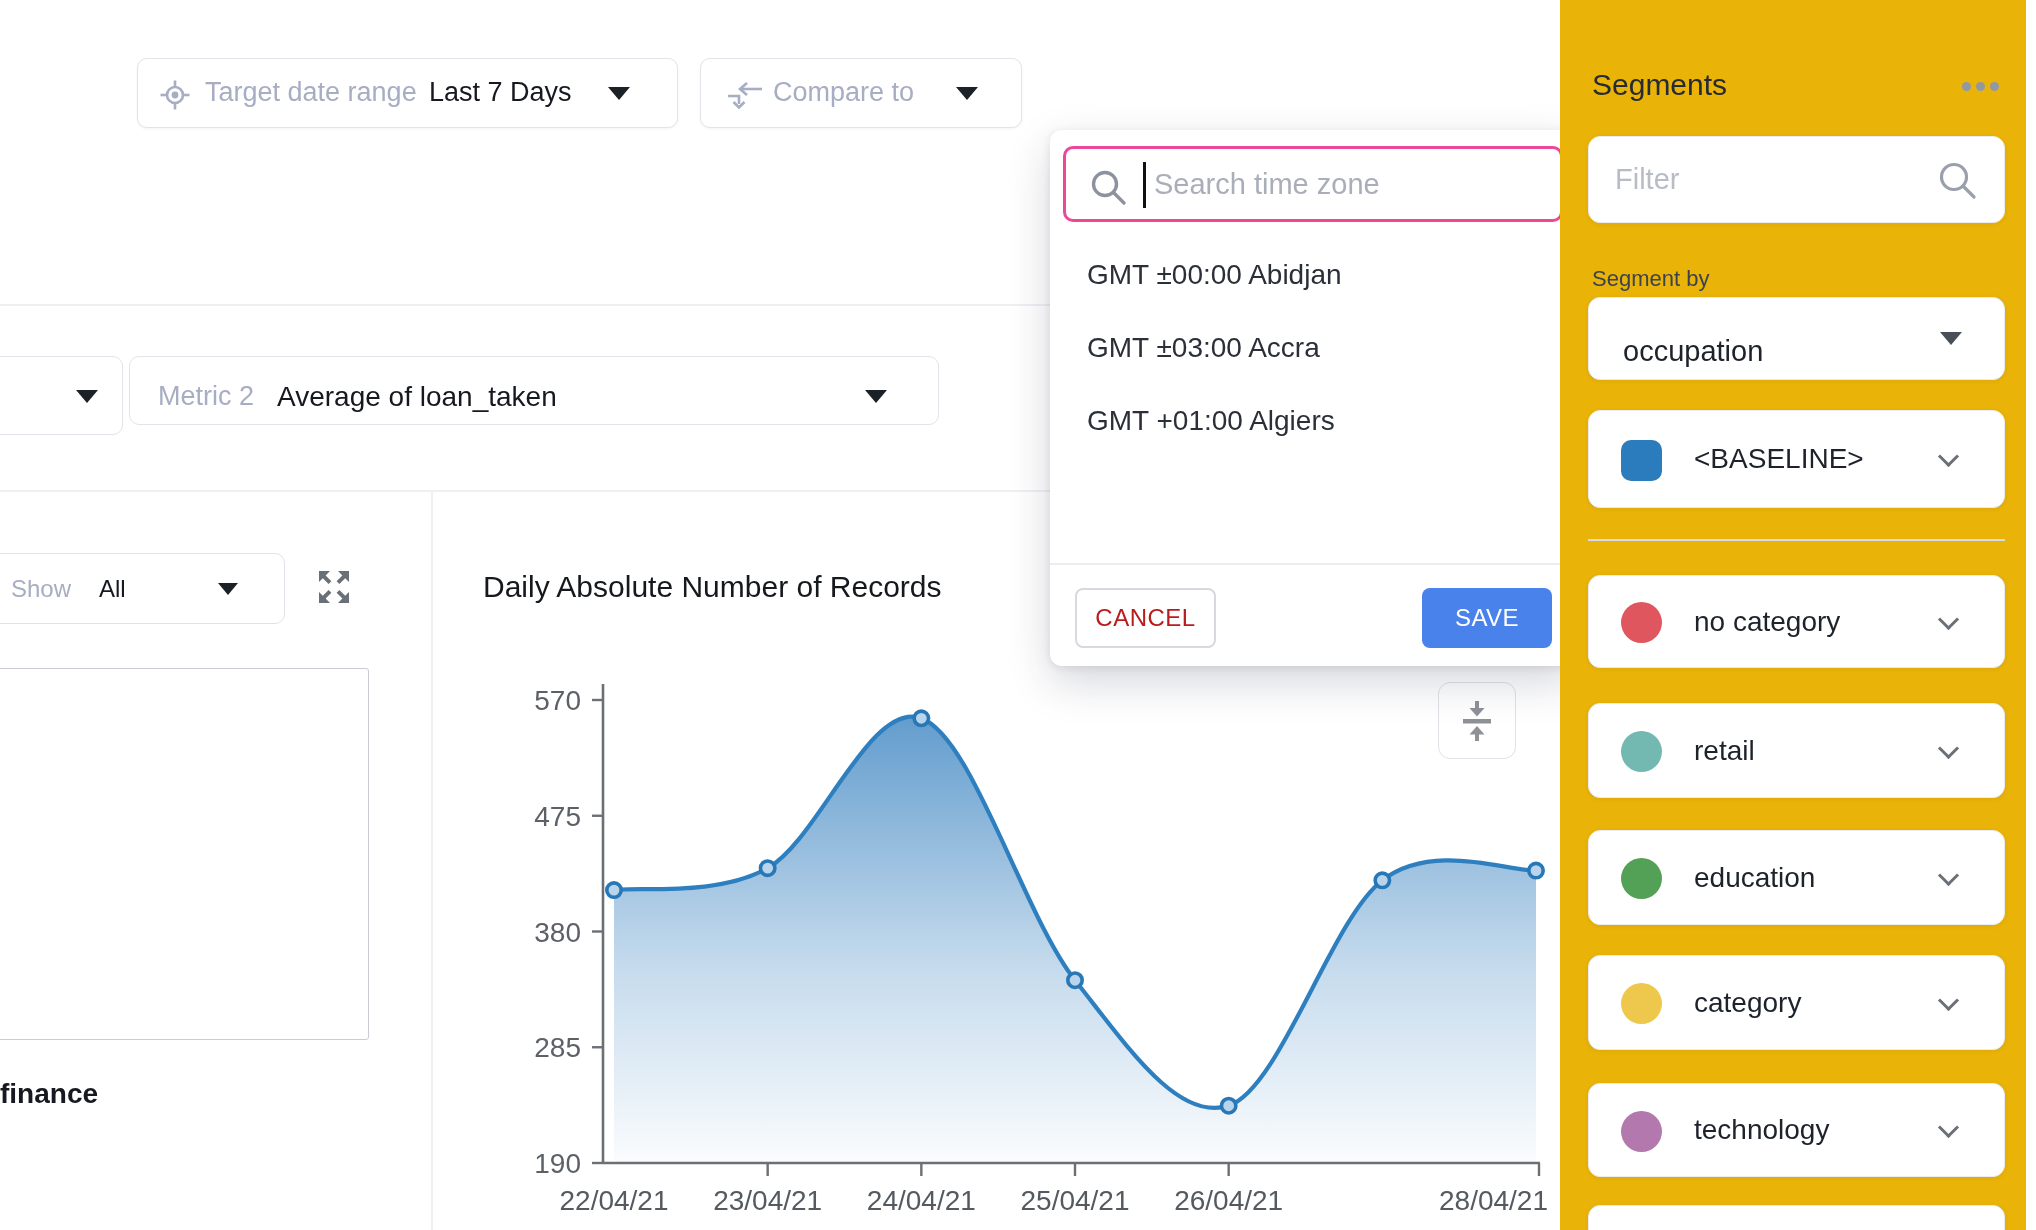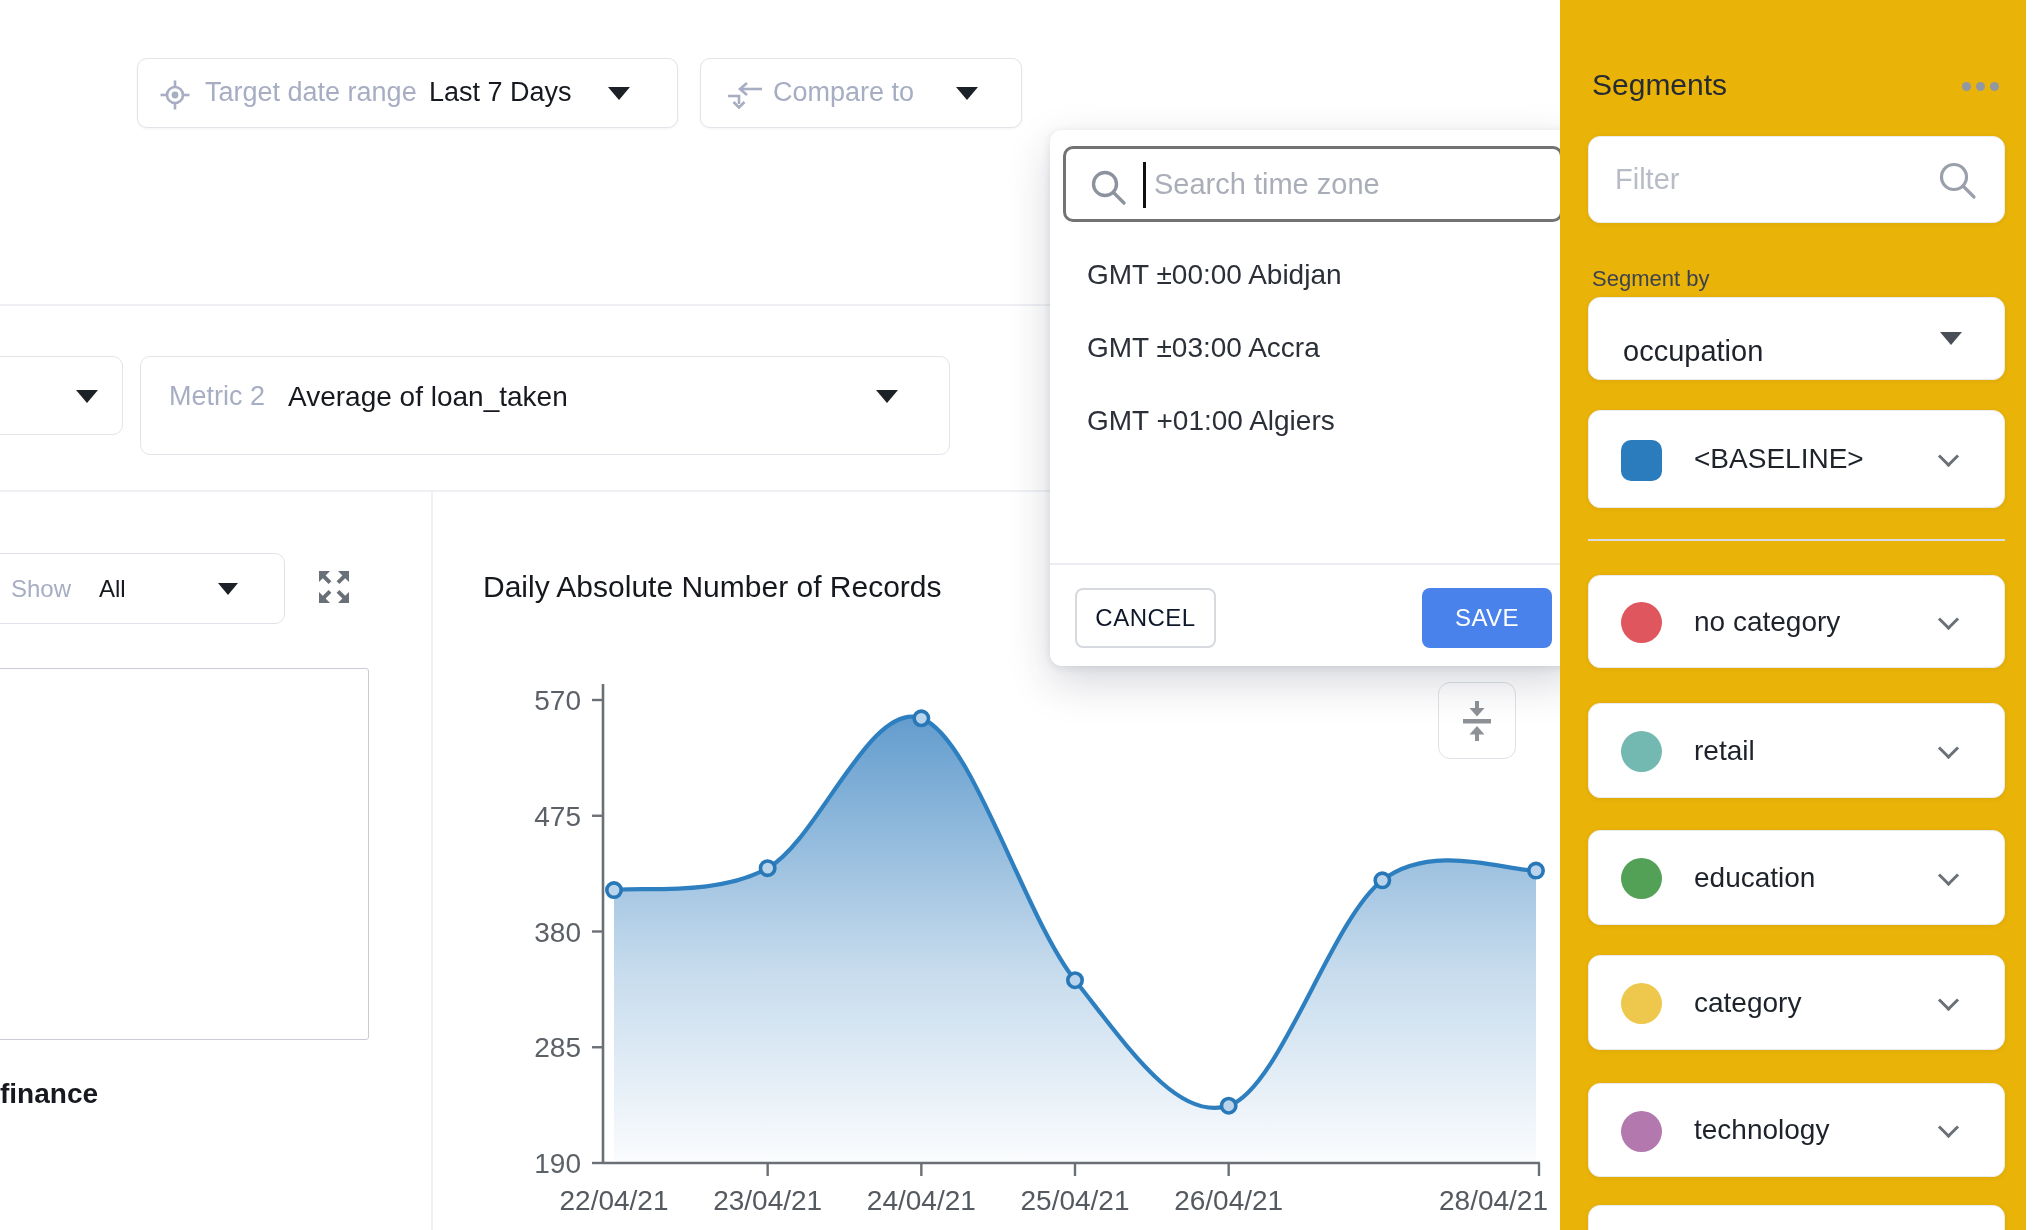--- a/index.html
+++ b/index.html
@@ -33,7 +33,7 @@
   
   #tz-panel { position:absolute; left:1050px; top:130px; width:526px; height:536px; background:#fff; border-radius:12px;
               box-shadow:0 16px 44px rgba(25,35,60,.18), 0 2px 8px rgba(25,35,60,.10); }
-  #tz-search { position:absolute; left:13px; top:16px; width:500px; height:76px; border:3px solid #737373; border-radius:10px; background:#fff; }
+  #tz-search { position:absolute; left:13px; top:16px; width:500px; height:76px; border:3px solid #ec4899; border-radius:10px; background:#fff; }
   #tz-search input { position:absolute; left:88px; top:3px; width:400px; height:64px; border:none; outline:none; font-family:"Liberation Sans",sans-serif;
                      font-size:29px; color:#2b2f38; background:transparent; }
   #tz-search input::placeholder { color:#a9aeb8; opacity:1; }

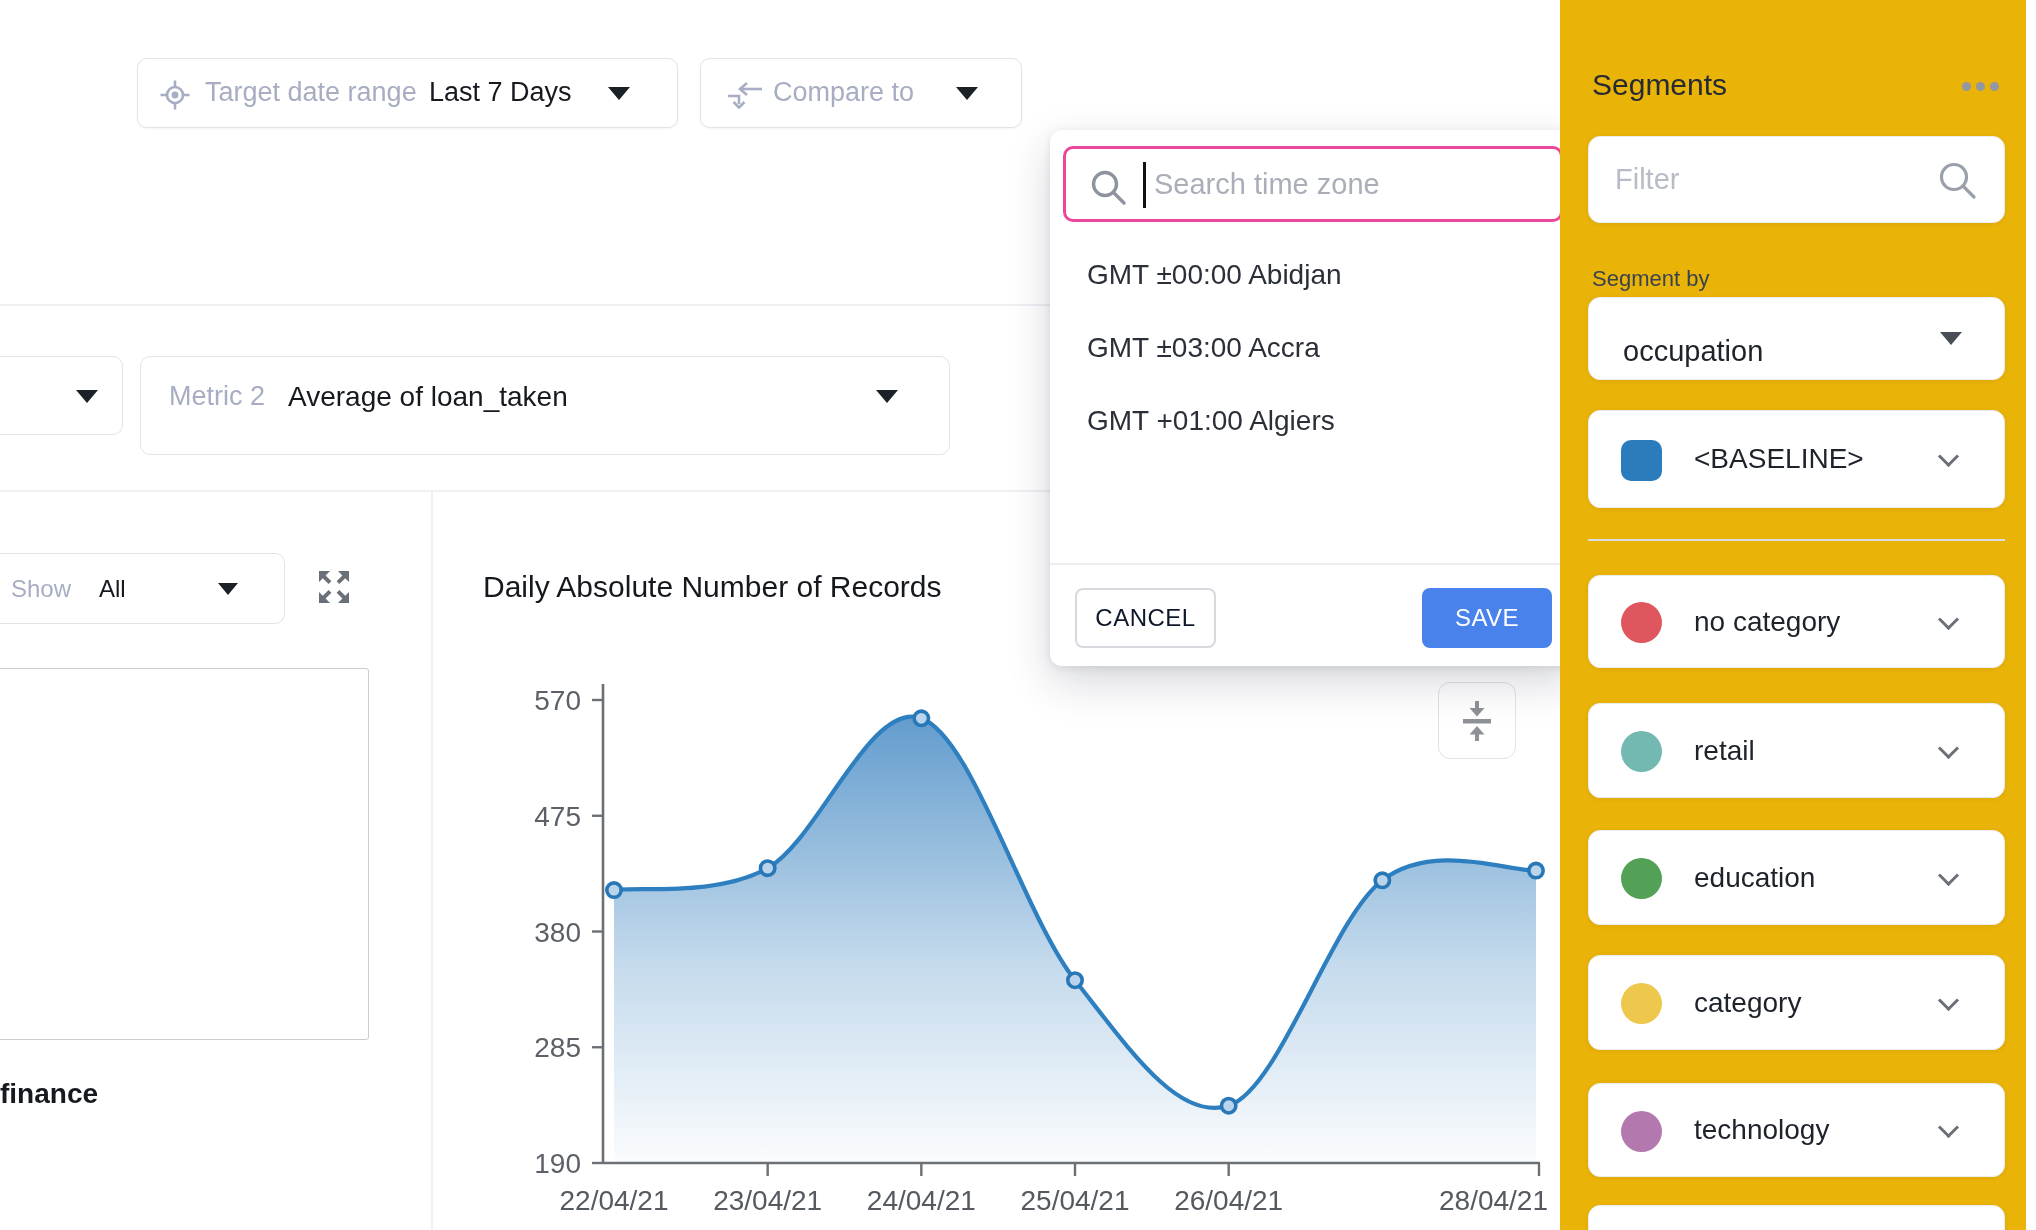--- a/index.html
+++ b/index.html
@@ -110,7 +110,7 @@
     <span class="caret abs" style="left:115px; top:33px;"></span>
   </div>
 
-  <div class="metric-btn" style="left:140px; top:356px; width:810px; height:99px;">
+  <div class="metric-btn" style="left:129px; top:356px; width:810px; height:69px;">
     <span class="tb-label abs" style="left:28px; top:24px;">Metric 2</span>
     <span class="tb-value abs" style="left:147px; top:24px; font-size:28px;">Average of loan_taken</span>
     <span class="caret abs" style="left:735px; top:33px;"></span>

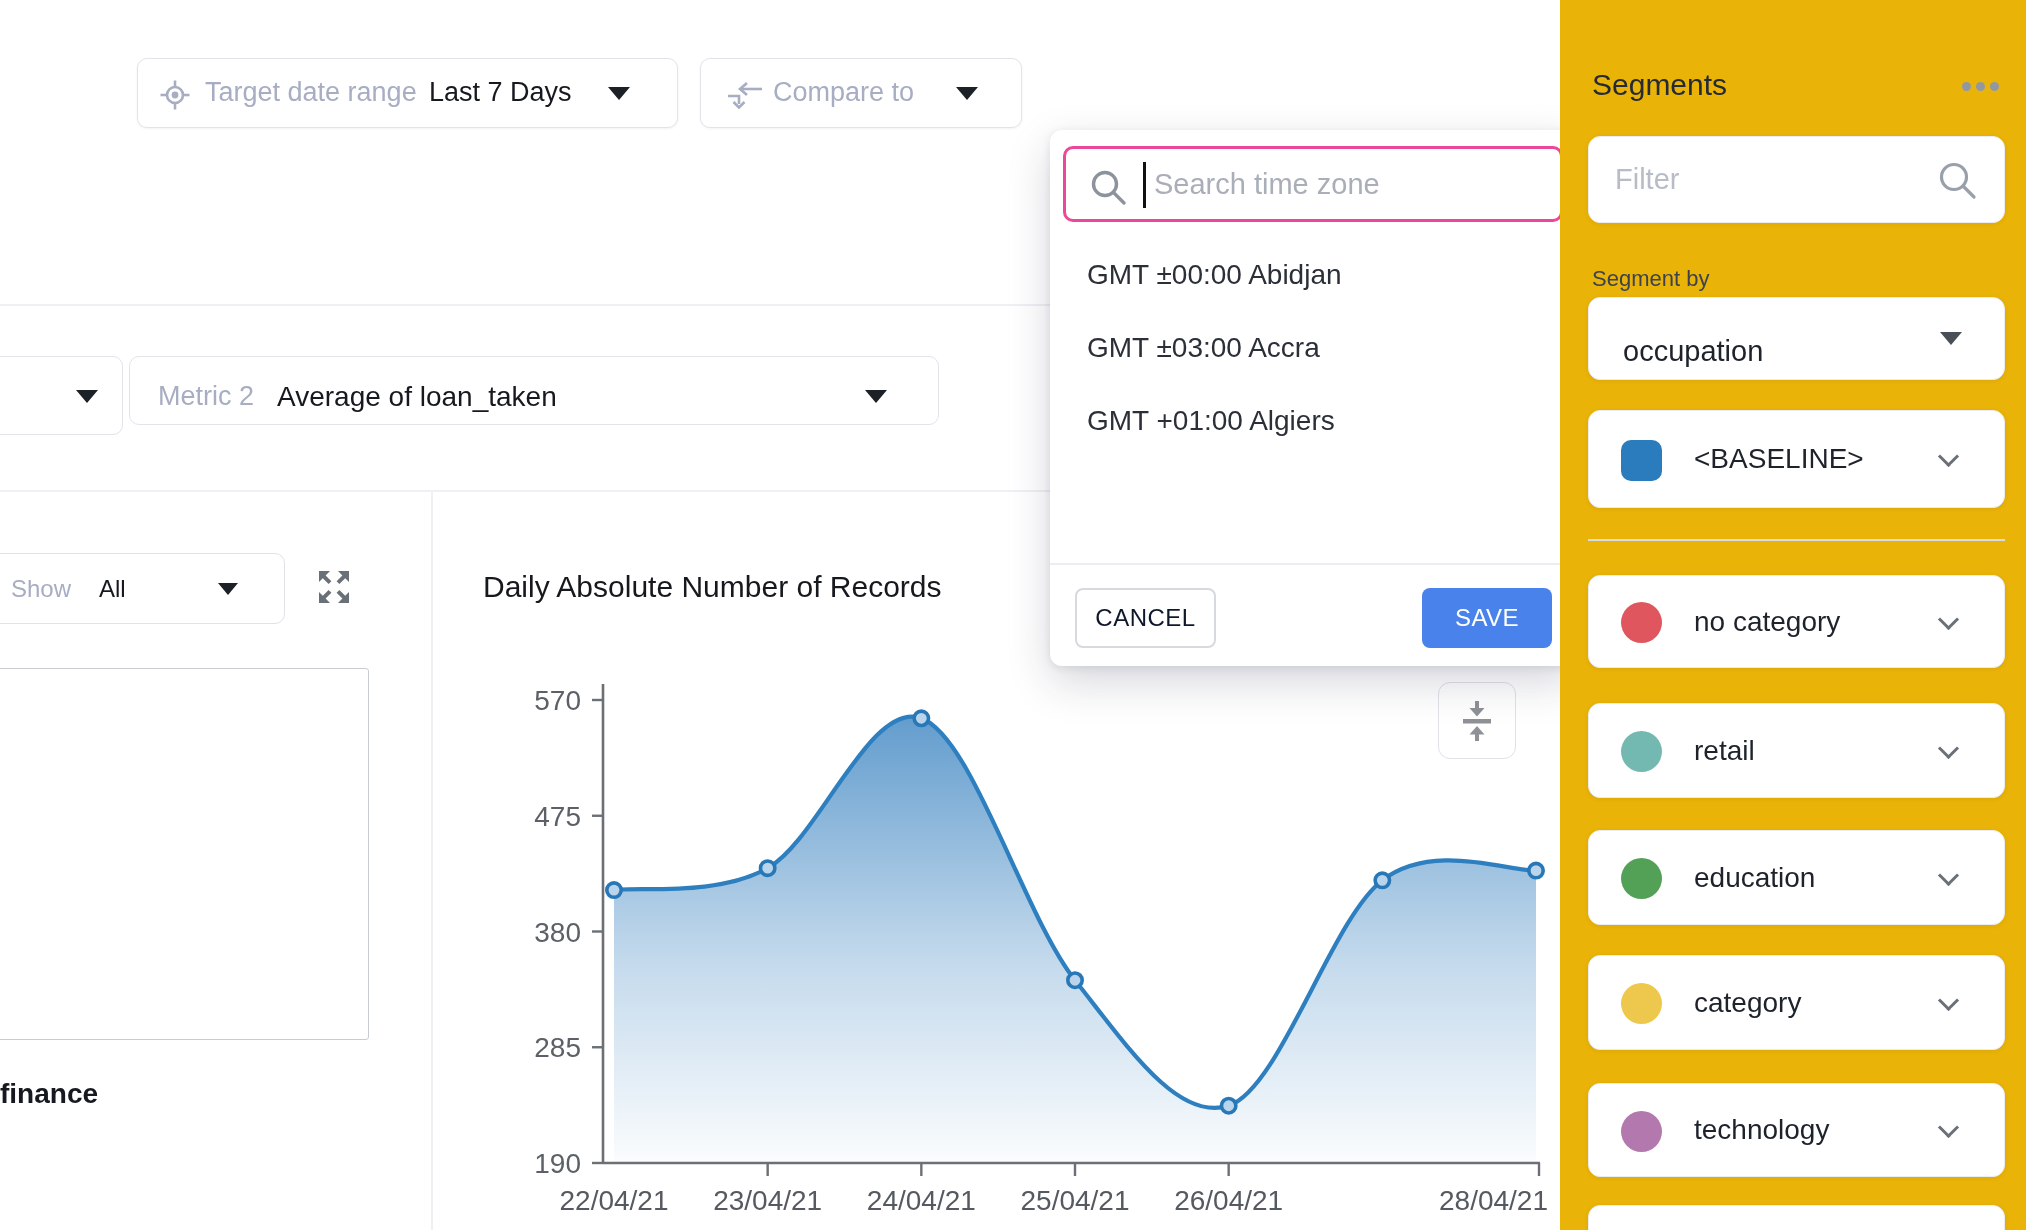--- a/index.html
+++ b/index.html
@@ -42,7 +42,7 @@
   .tz-item { height:73px; line-height:73px; padding-left:37px; font-size:28px; color:#2b2f38; cursor:pointer; }
   #tz-footer-divider { position:absolute; left:0; top:433px; width:100%; height:2px; background:#ebedf0; }
   #tz-cancel { position:absolute; left:25px; top:458px; width:141px; height:60px; background:#fff; border:2px solid #d6d9de; border-radius:8px;
-               font-size:24px; font-weight:500; letter-spacing:.5px; color:#0f172a; display:flex; align-items:center; justify-content:center; }
+               font-size:24px; font-weight:500; letter-spacing:.5px; color:#b91c1c; display:flex; align-items:center; justify-content:center; }
   #tz-save { position:absolute; left:372px; top:458px; width:130px; height:60px; background:#4a82ec; border:none; border-radius:8px;
              font-size:24px; font-weight:500; letter-spacing:.5px; color:#fff; display:flex; align-items:center; justify-content:center; }
 

